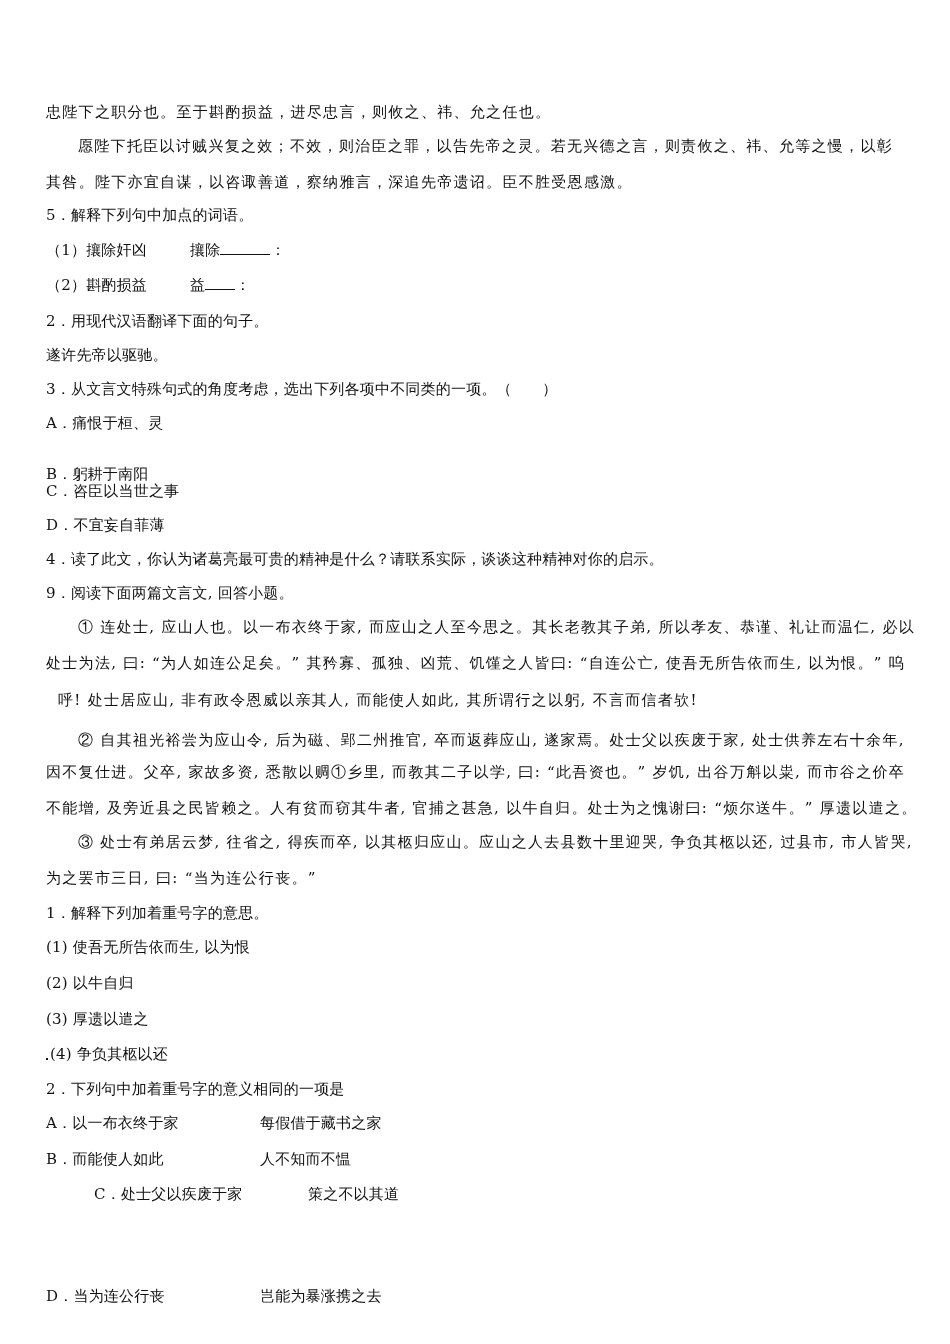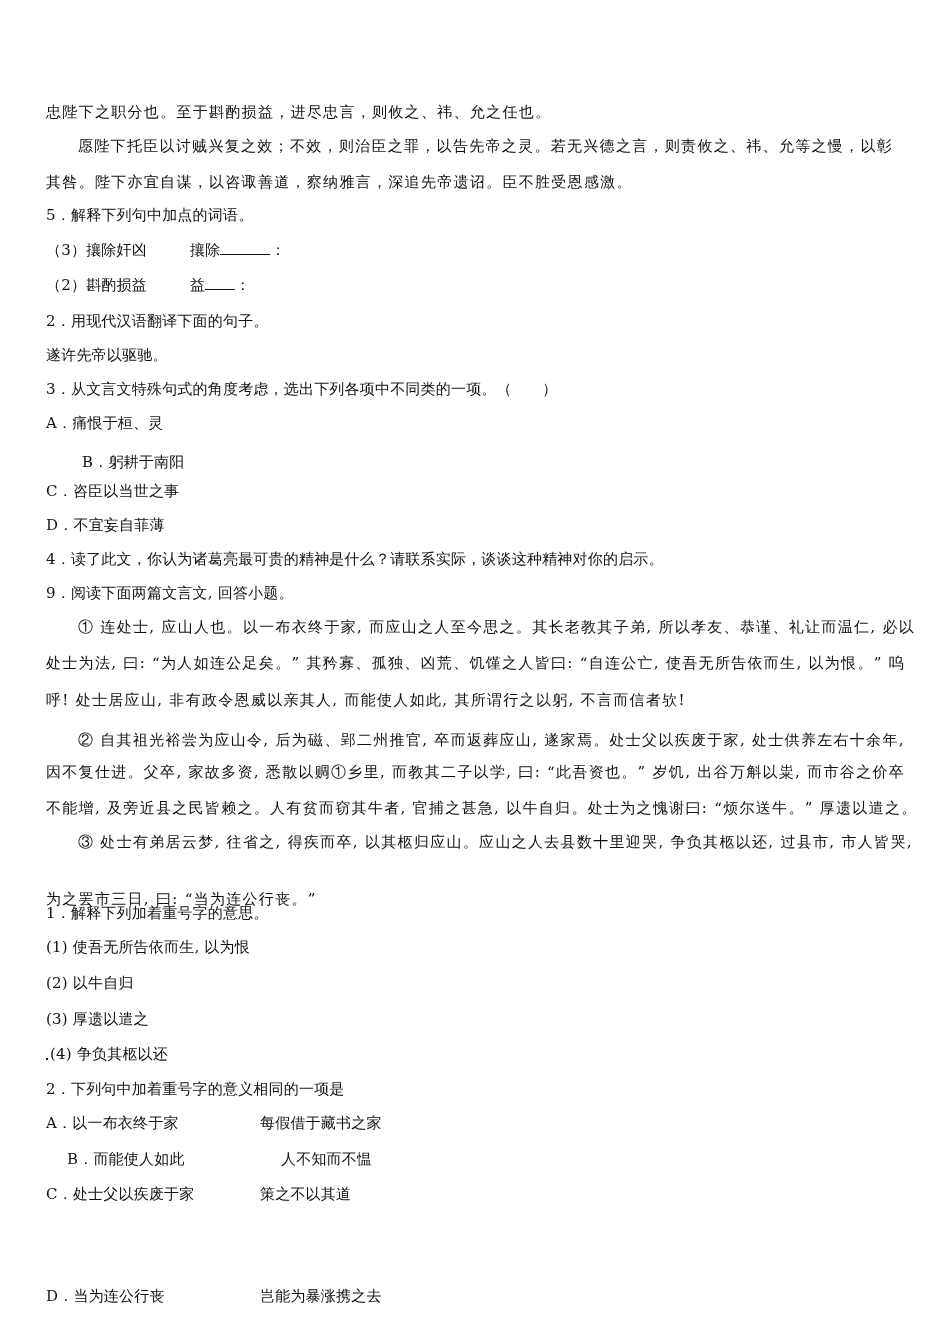--- a/index.html
+++ b/index.html
@@ -70,7 +70,7 @@
 
   <div class="line" style="top:205px;">5．解释下列句中加点的词语。</div>
   <div class="line" style="top:240px;">
-    <span class="item-label">（3）攘除奸凶</span>
+    <span class="item-label">（1）攘除奸凶</span>
     <span class="col2" style="left:144px;">
       <span>攘除</span><span class="blank long"></span><span>：</span>
     </span>

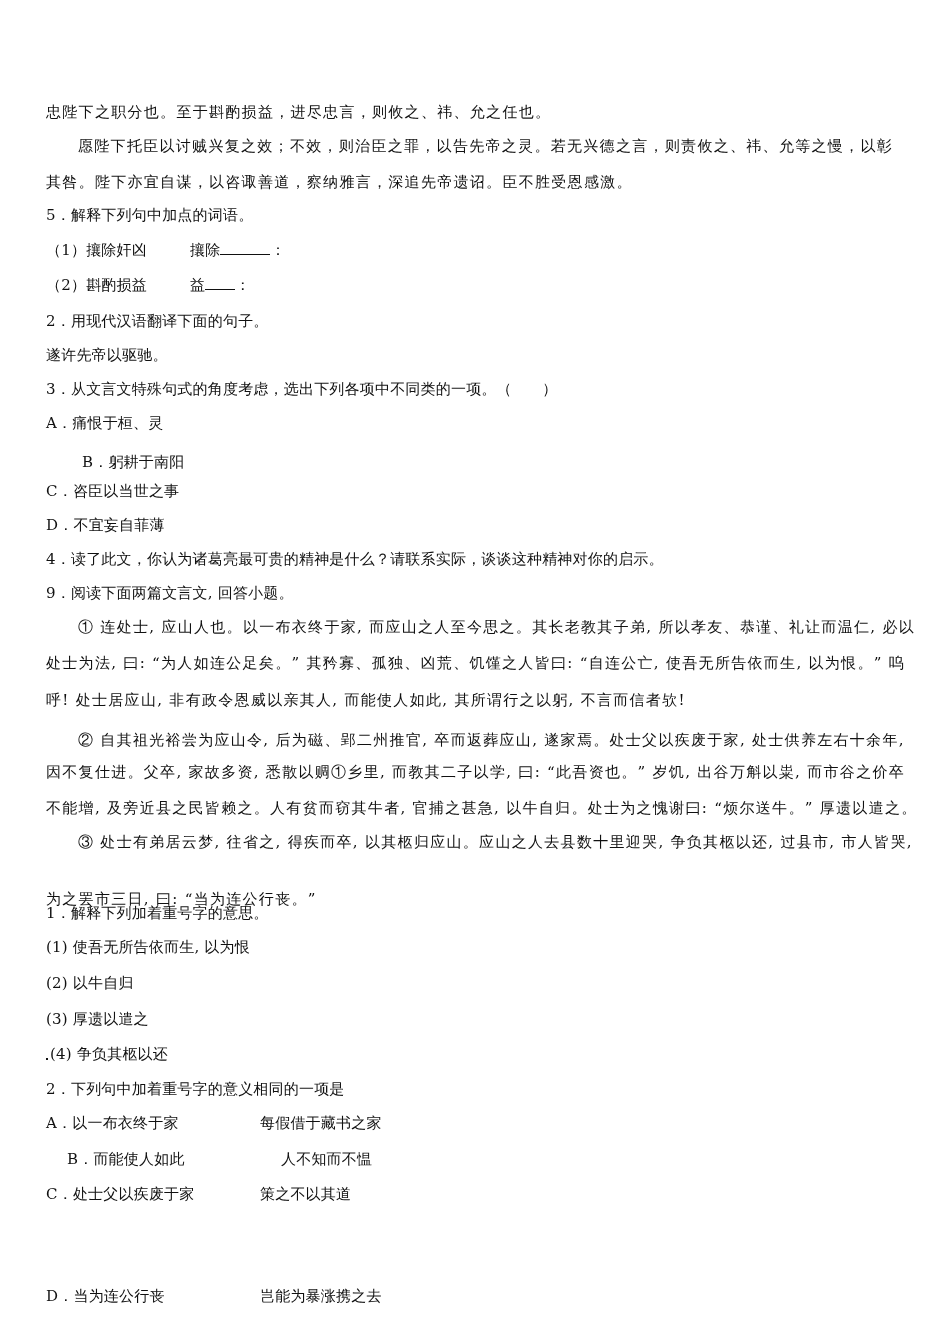--- a/index.html
+++ b/index.html
@@ -87,7 +87,7 @@
 
   <div class="line" style="top:379px;">3．从文言文特殊句式的角度考虑，选出下列各项中不同类的一项。（　　）</div>
   <div class="line" style="top:413px;">A．痛恨于桓、灵</div>
-  <div class="line" style="top:452px;margin-left:36px;">B．躬耕于南阳</div>
+  <div class="line" style="top:464px;">B．躬耕于南阳</div>
   <div class="line" style="top:481px;">C．咨臣以当世之事</div>
   <div class="line" style="top:515px;">D．不宜妄自菲薄</div>
 

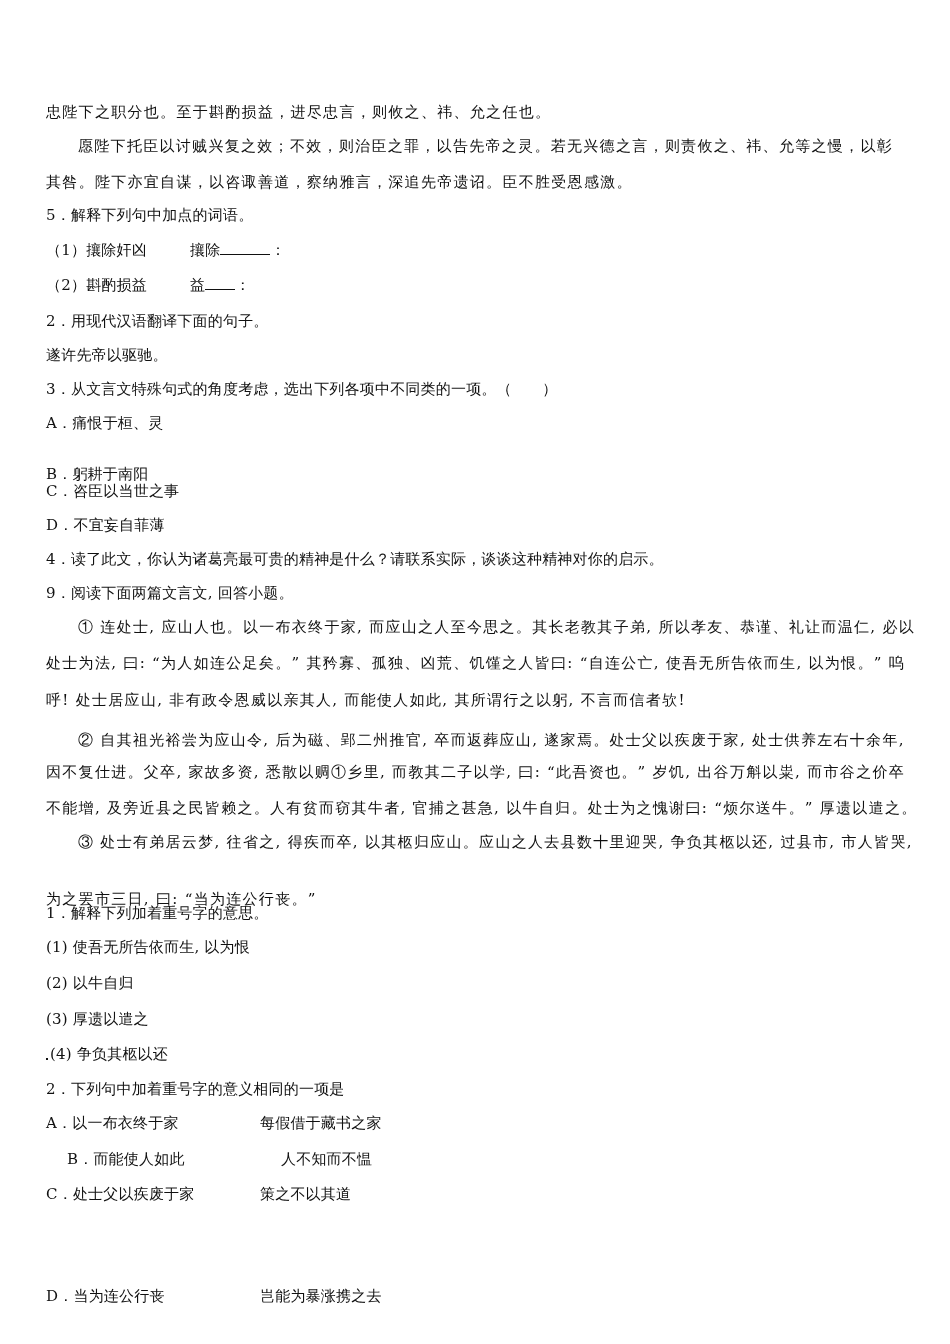--- a/index.html
+++ b/index.html
@@ -97,7 +97,7 @@
 
   <div class="line para-line indent" style="top:617px;">① 连处士, 应山人也。以一布衣终于家, 而应山之人至今思之。其长老教其子弟, 所以孝友、恭谨、礼让而温仁, 必以</div>
   <div class="line para-line" style="top:653px;">处士为法, 曰: “为人如连公足矣。” 其矜寡、孤独、凶荒、饥馑之人皆曰: “自连公亡, 使吾无所告依而生, 以为恨。” 呜</div>
-  <div class="line para-line" style="top:690px;">呼! 处士居应山, 非有政令恩威以亲其人, 而能使人如此, 其所谓行之以躬, 不言而信者欤!</div>
+  <div class="line para-line" style="top:690px;margin-left:12px;">呼! 处士居应山, 非有政令恩威以亲其人, 而能使人如此, 其所谓行之以躬, 不言而信者欤!</div>
 
   <div class="line para-line indent" style="top:730px;">② 自其祖光裕尝为应山令, 后为磁、郢二州推官, 卒而返葬应山, 遂家焉。处士父以疾废于家, 处士供养左右十余年,</div>
   <div class="line para-line" style="top:762px;">因不复仕进。父卒, 家故多资, 悉散以赒①乡里, 而教其二子以学, 曰: “此吾资也。” 岁饥, 出谷万斛以粜, 而市谷之价卒</div>

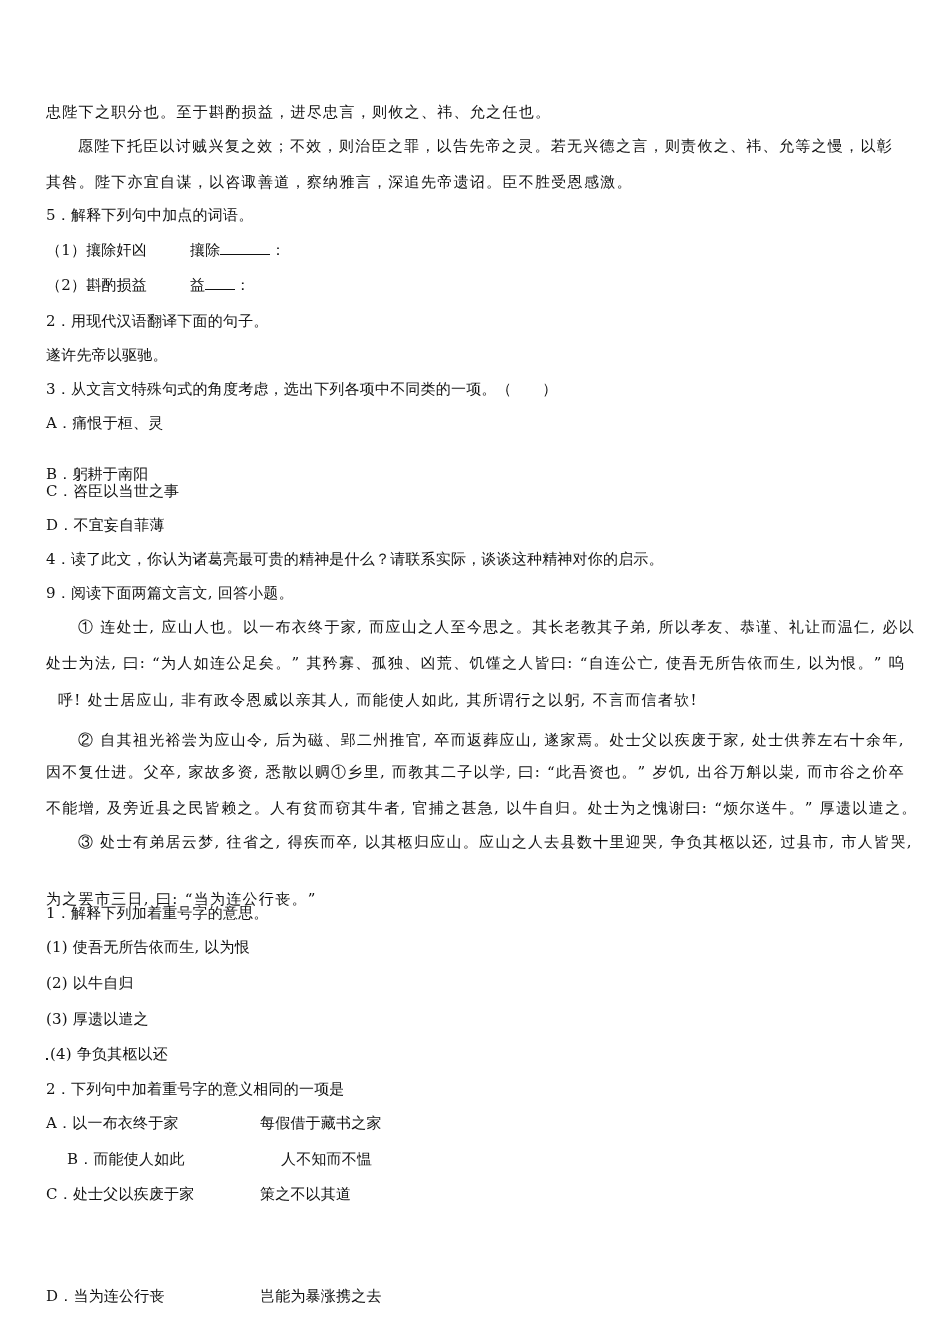--- a/index.html
+++ b/index.html
@@ -104,7 +104,7 @@
   <div class="line para-line" style="top:798px;">不能增, 及旁近县之民皆赖之。人有贫而窃其牛者, 官捕之甚急, 以牛自归。处士为之愧谢曰: “烦尔送牛。” 厚遗以遣之。</div>
 
   <div class="line para-line indent" style="top:832px;">③ 处士有弟居云梦, 往省之, 得疾而卒, 以其柩归应山。应山之人去县数十里迎哭, 争负其柩以还, 过县市, 市人皆哭,</div>
-  <div class="line para-line" style="top:868px;margin-top:21px;">为之罢市三日, 曰: “当为连公行丧。”</div>
+  <div class="line para-line" style="top:868px;">为之罢市三日, 曰: “当为连公行丧。”</div>
 
   <div class="line" style="top:903px;">1．解释下列加着重号字的意思。</div>
   <div class="line" style="top:937px;">(1) 使吾无所告依而生, 以为恨</div>

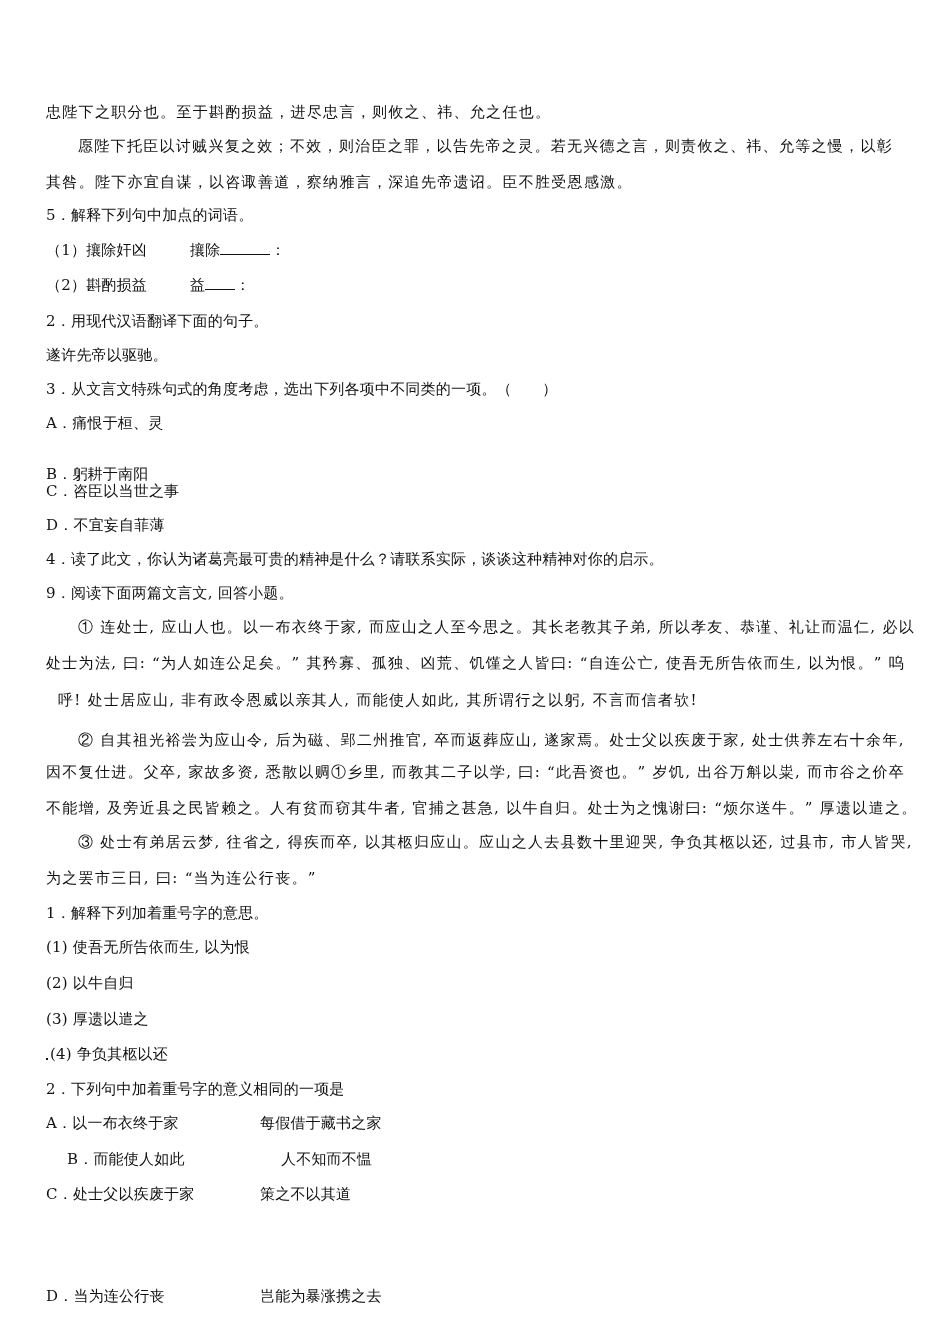--- a/index.html
+++ b/index.html
@@ -118,7 +118,7 @@
     <span>A．以一布衣终于家</span>
     <span class="col2" style="left:214px;">每假借于藏书之家</span>
   </div>
-  <div class="line" style="top:1149px;margin-left:21px;">
+  <div class="line" style="top:1149px;">
     <span>B．而能使人如此</span>
     <span class="col2" style="left:214px;">人不知而不愠</span>
   </div>

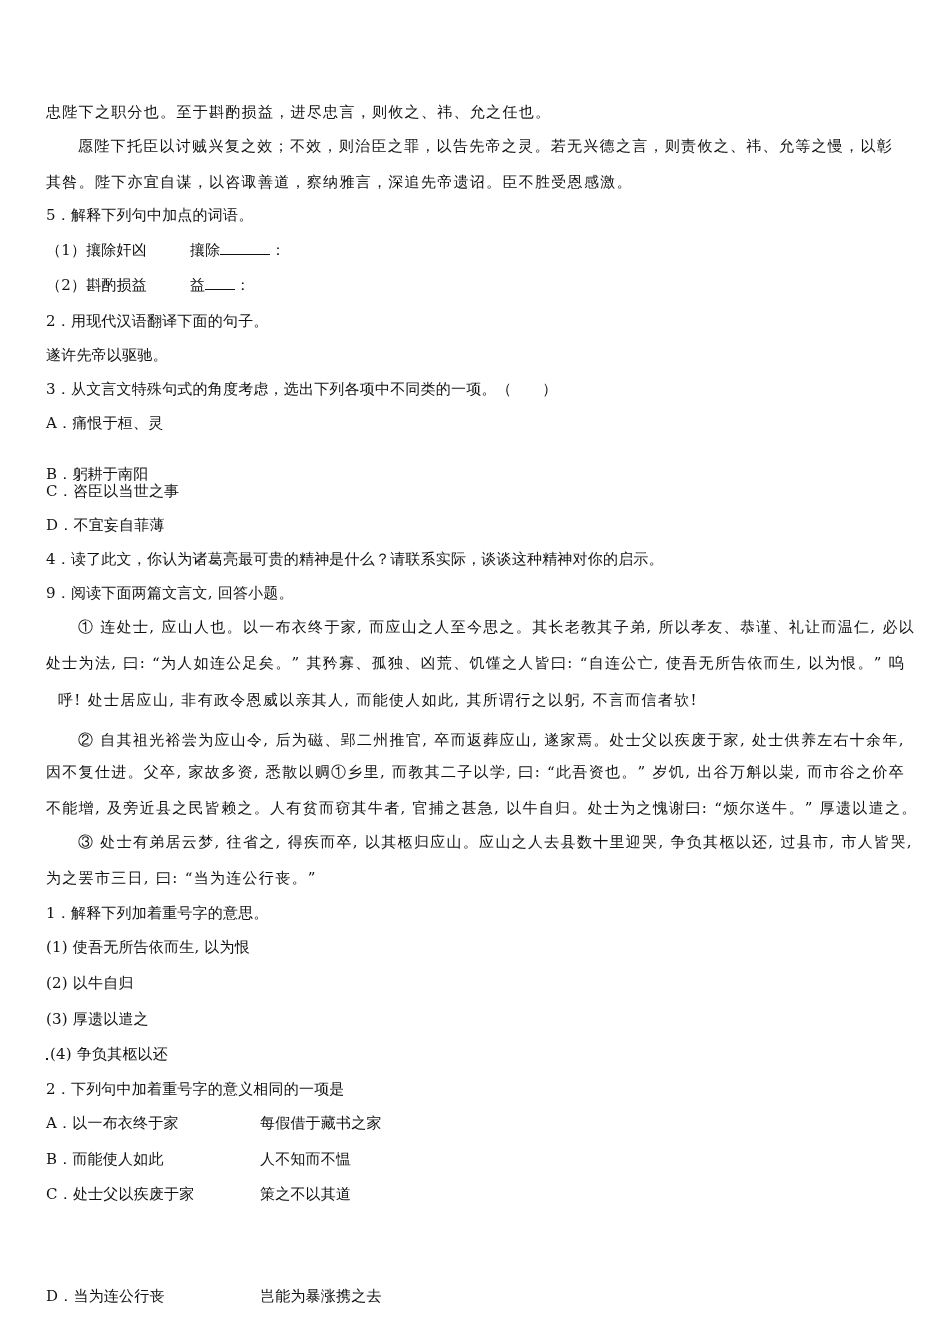--- a/index.html
+++ b/index.html
@@ -122,7 +122,7 @@
     <span>B．而能使人如此</span>
     <span class="col2" style="left:214px;">人不知而不愠</span>
   </div>
-  <div class="line" style="top:1184px;">
+  <div class="line" style="top:1184px;margin-left:48px;">
     <span>C．处士父以疾废于家</span>
     <span class="col2" style="left:214px;">策之不以其道</span>
   </div>

